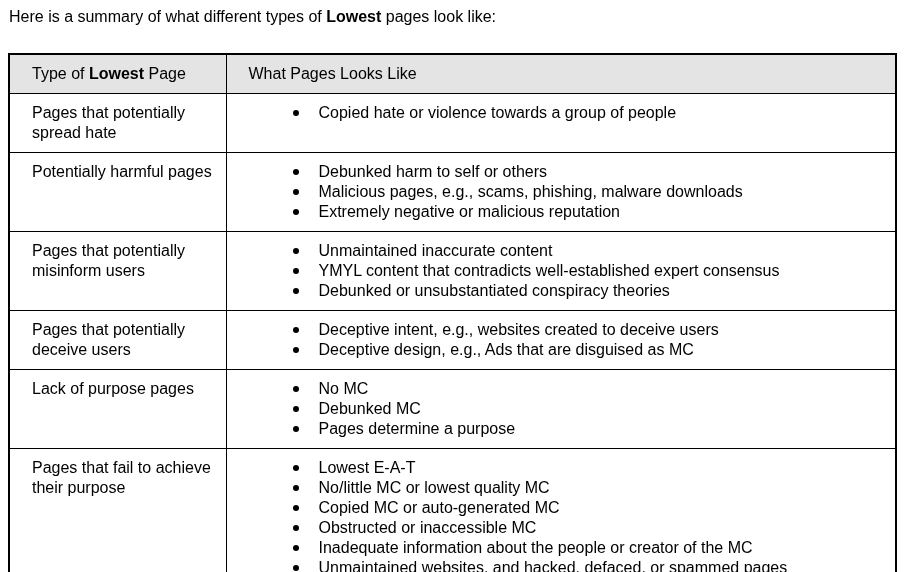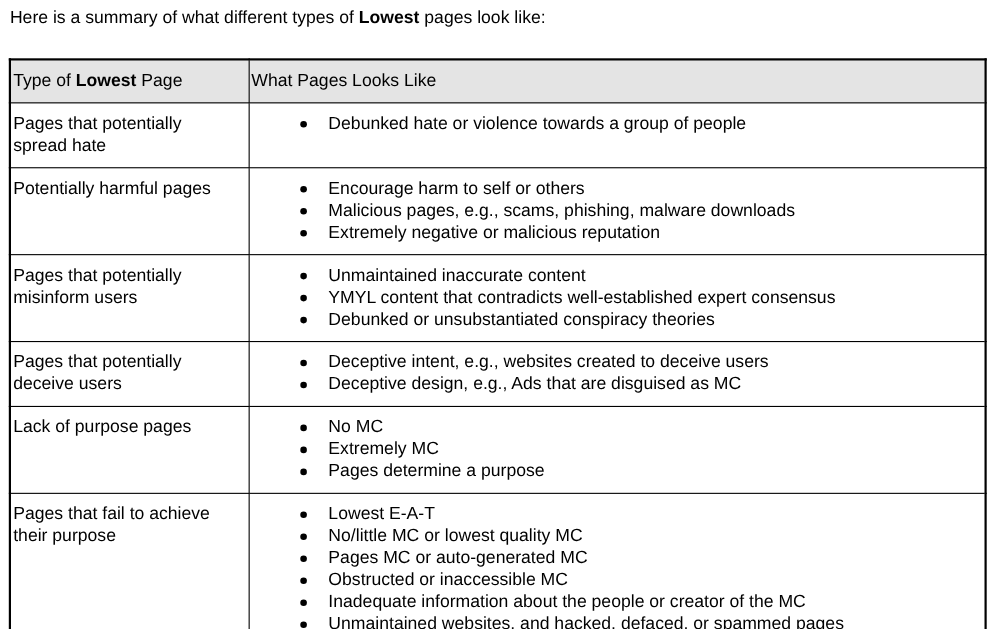--- a/index.html
+++ b/index.html
@@ -36,7 +36,7 @@
     vertical-align: top;
     font-size: 16px;
     line-height: 20px;
-    padding: 9px 10px 9px 2px;
+    padding: 9px 10px 9px 22px;
     text-align: left;
     font-weight: normal;
     box-sizing: border-box;

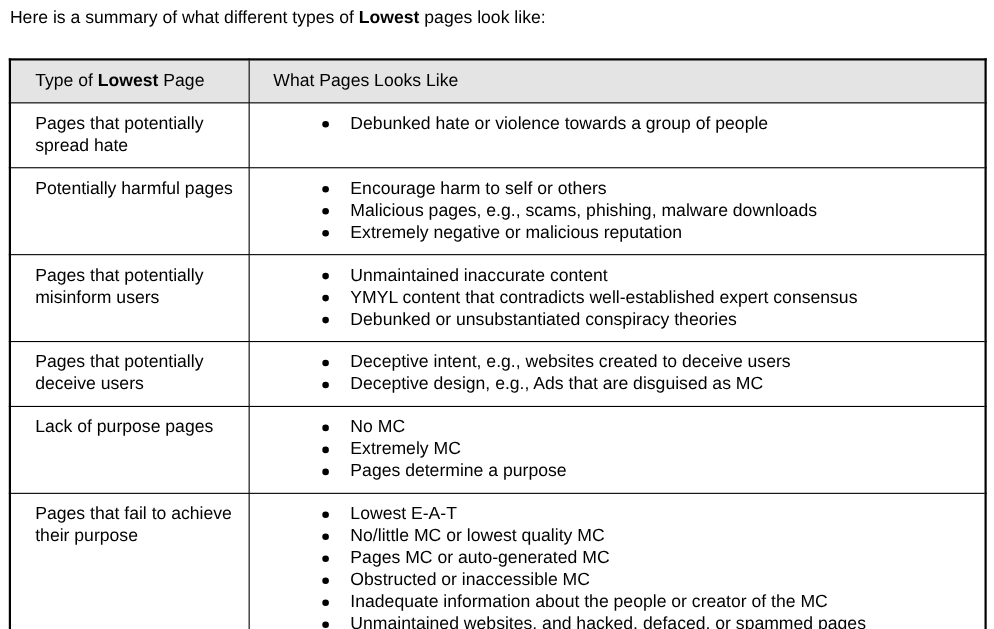--- a/index.html
+++ b/index.html
@@ -96,7 +96,7 @@
         <td>Pages that potentially spread hate</td>
         <td>
           <ul class="bullets">
-            <li>Debunked hate or violence towards a group of people</li>
+            <li>Copied hate or violence towards a group of people</li>
           </ul>
         </td>
       </tr>

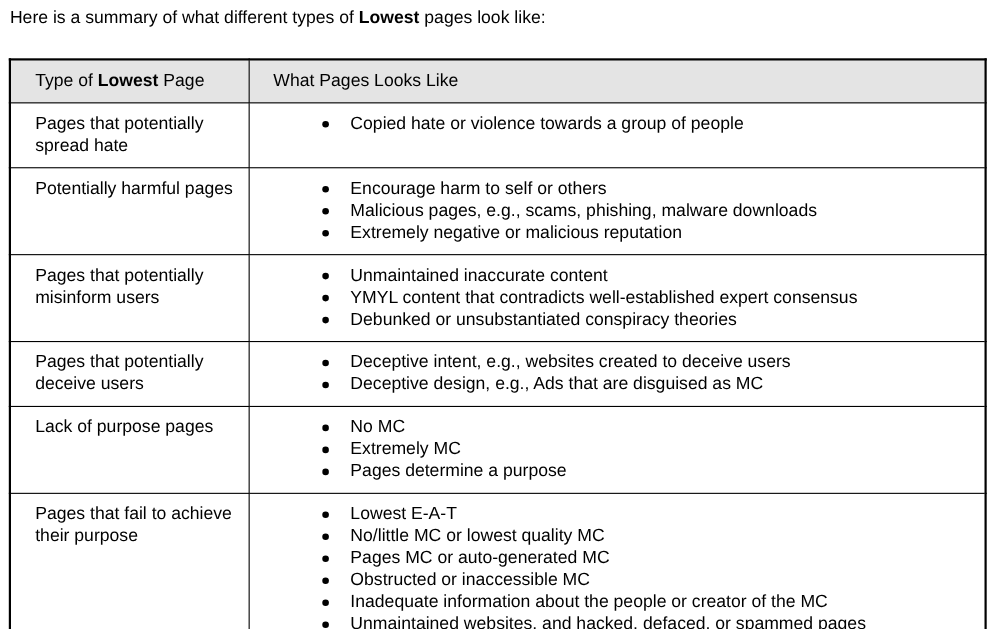--- a/index.html
+++ b/index.html
@@ -104,7 +104,7 @@
         <td>Potentially harmful pages</td>
         <td>
           <ul class="bullets">
-            <li>Encourage harm to self or others</li>
+            <li>Debunked harm to self or others</li>
             <li>Malicious pages, e.g., scams, phishing, malware downloads</li>
             <li>Extremely negative or malicious reputation</li>
           </ul>

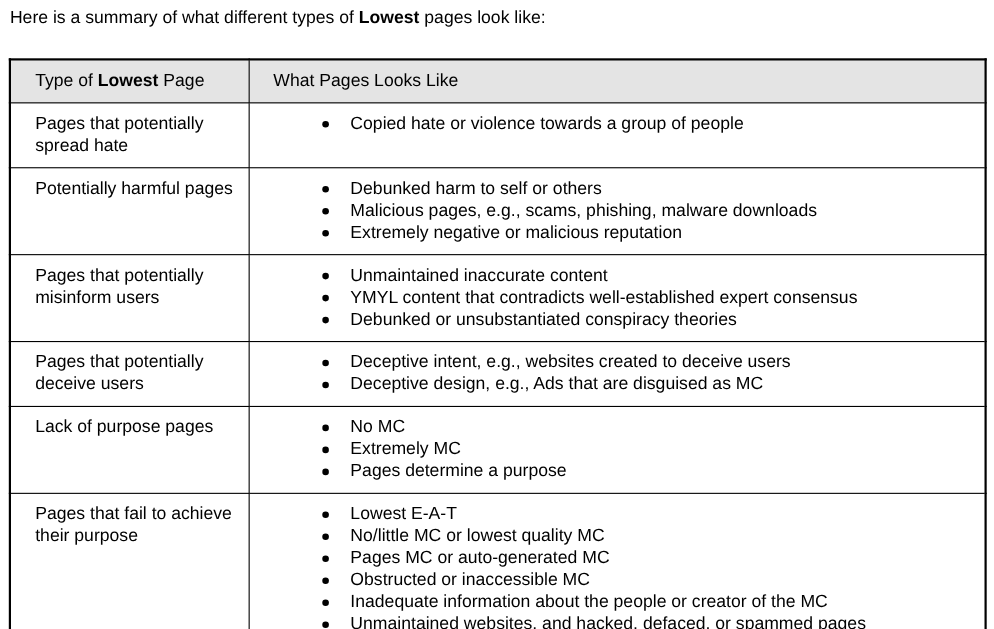--- a/index.html
+++ b/index.html
@@ -134,7 +134,7 @@
         <td>
           <ul class="bullets">
             <li>No MC</li>
-            <li>Extremely MC</li>
+            <li>Debunked MC</li>
             <li>Pages determine a purpose</li>
           </ul>
         </td>

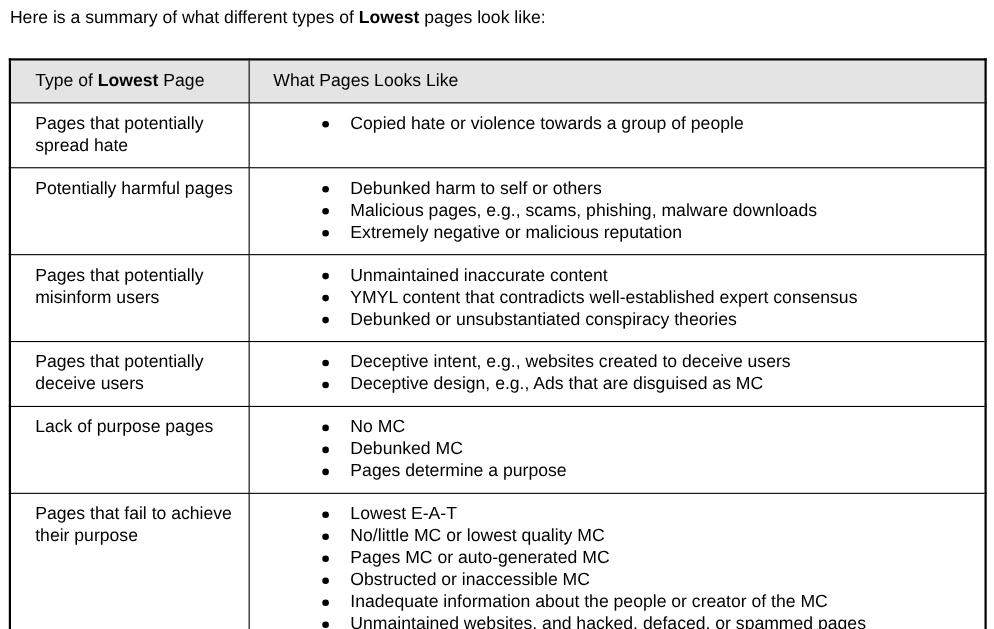--- a/index.html
+++ b/index.html
@@ -145,7 +145,7 @@
           <ul class="bullets">
             <li>Lowest E-A-T</li>
             <li>No/little MC or lowest quality MC</li>
-            <li>Pages MC or auto-generated MC</li>
+            <li>Copied MC or auto-generated MC</li>
             <li>Obstructed or inaccessible MC</li>
             <li>Inadequate information about the people or creator of the MC</li>
             <li>Unmaintained websites, and hacked, defaced, or spammed pages</li>

